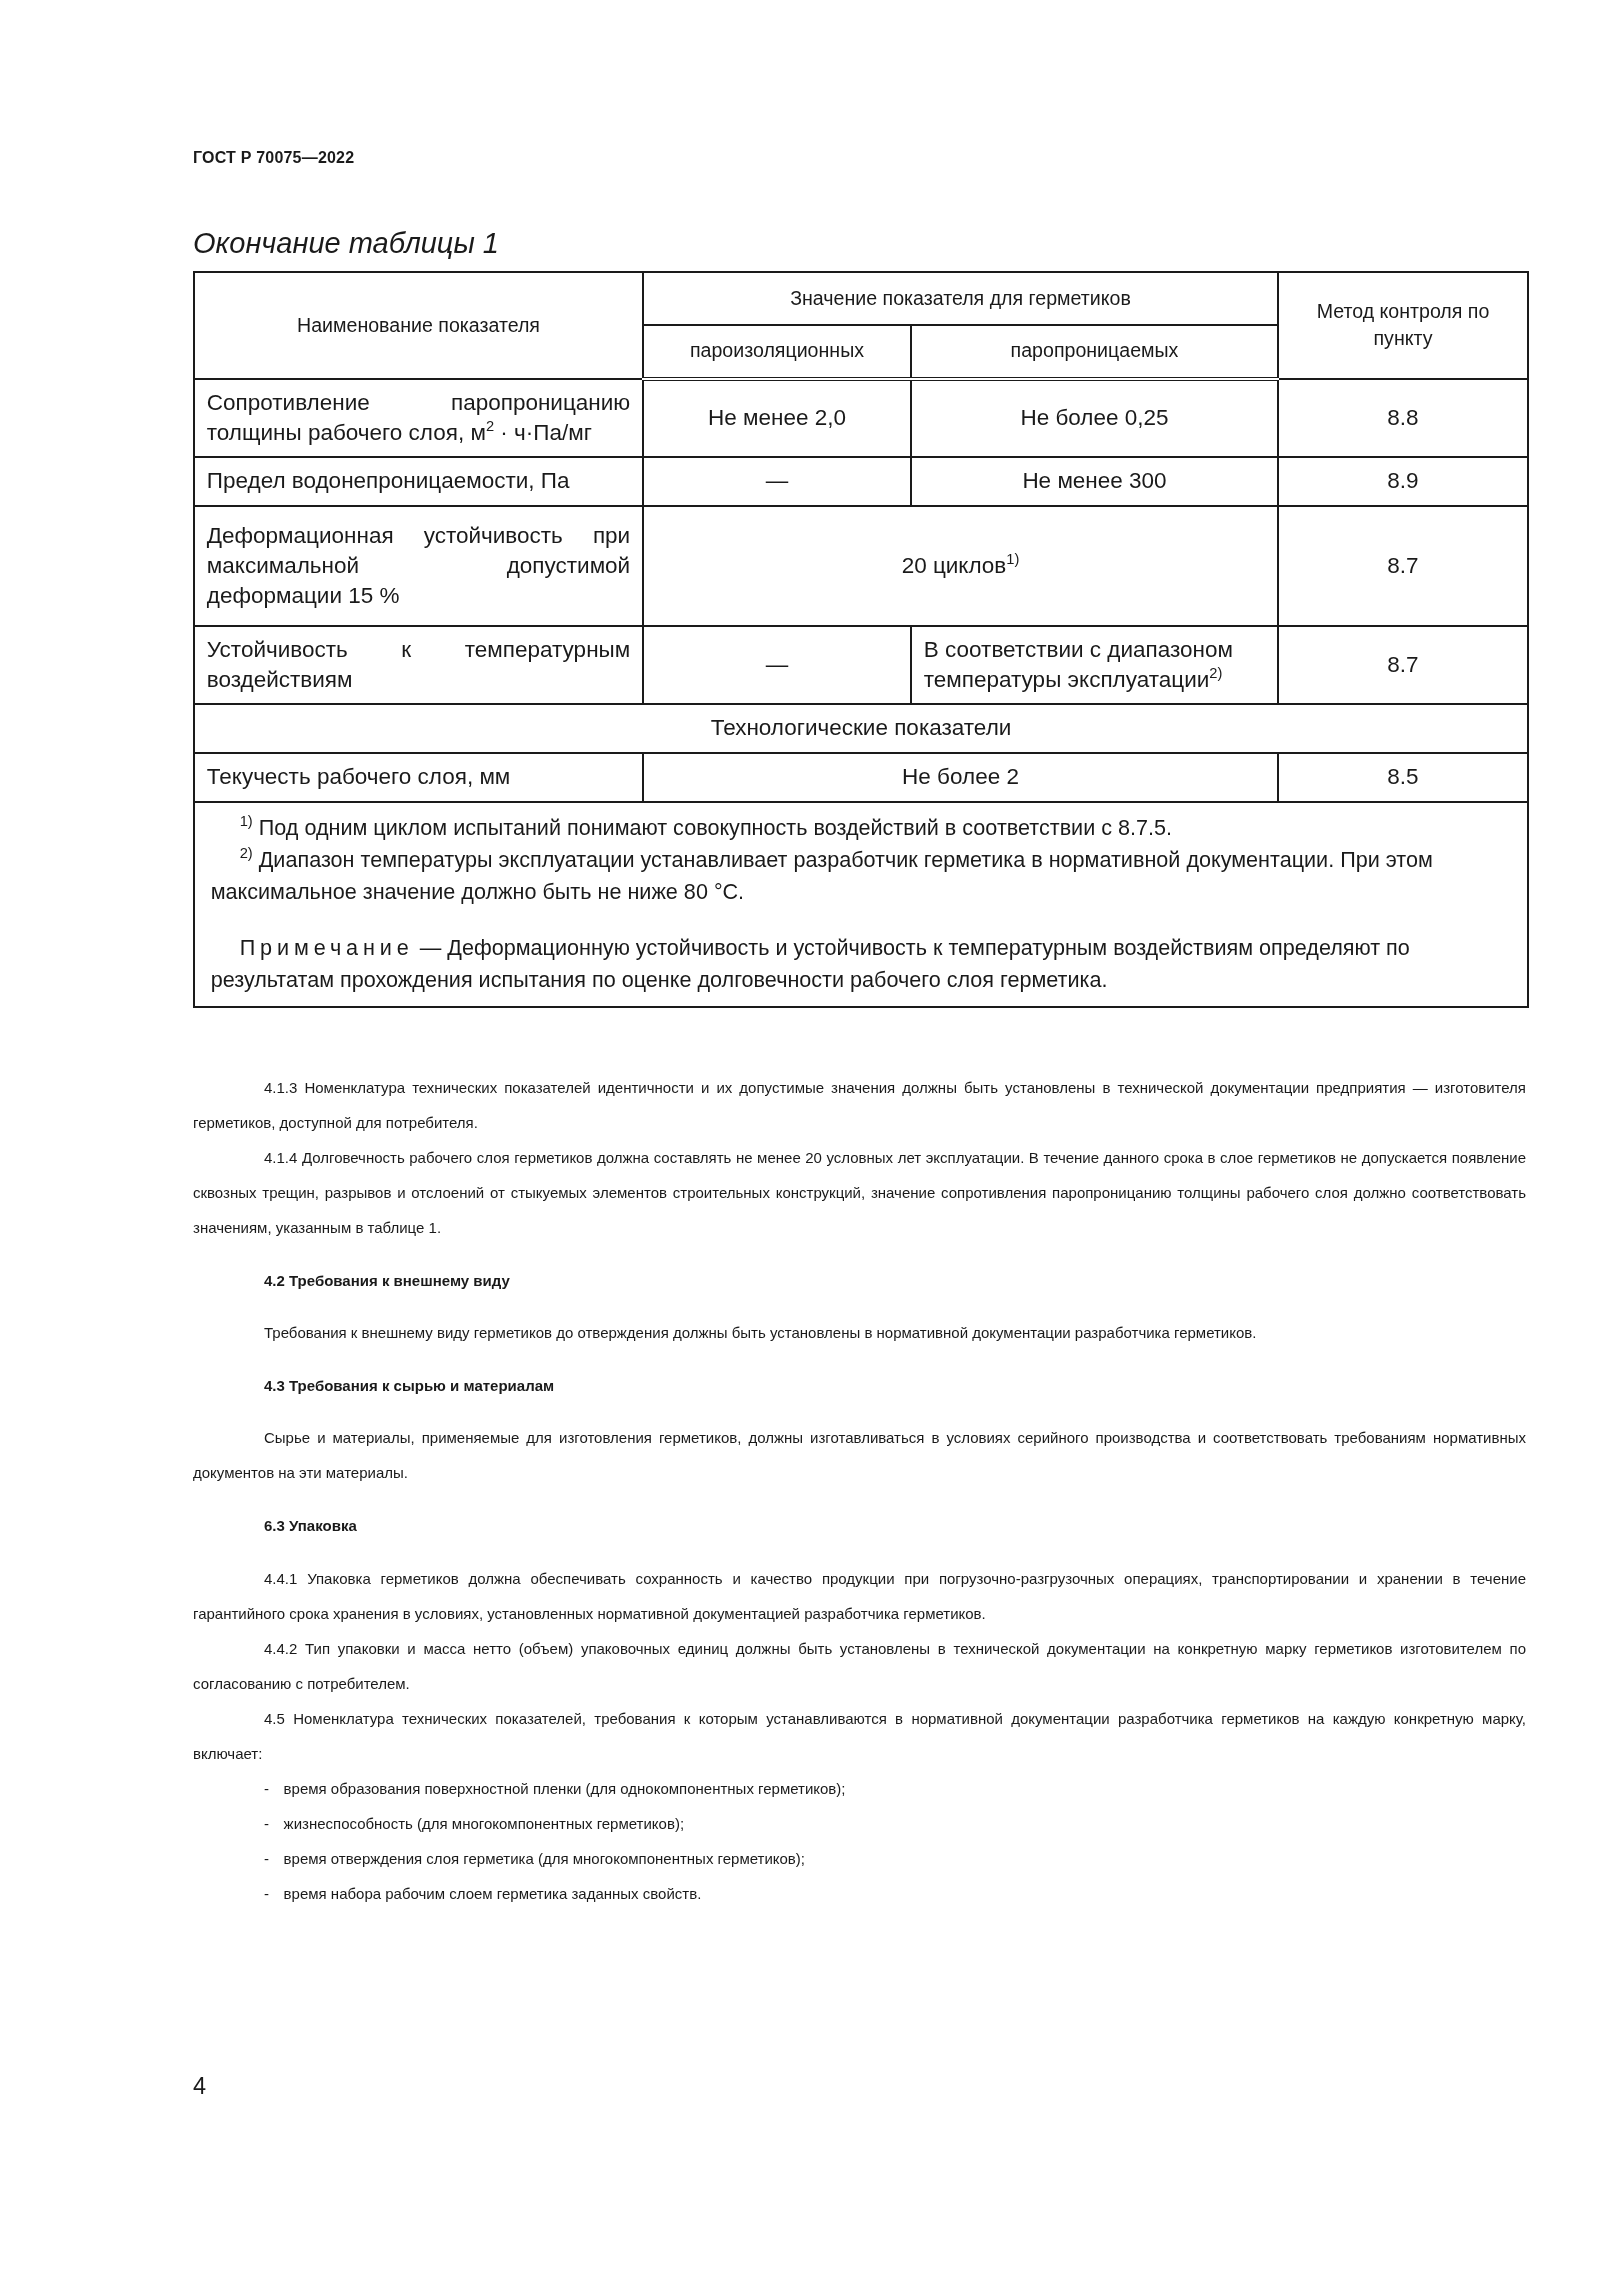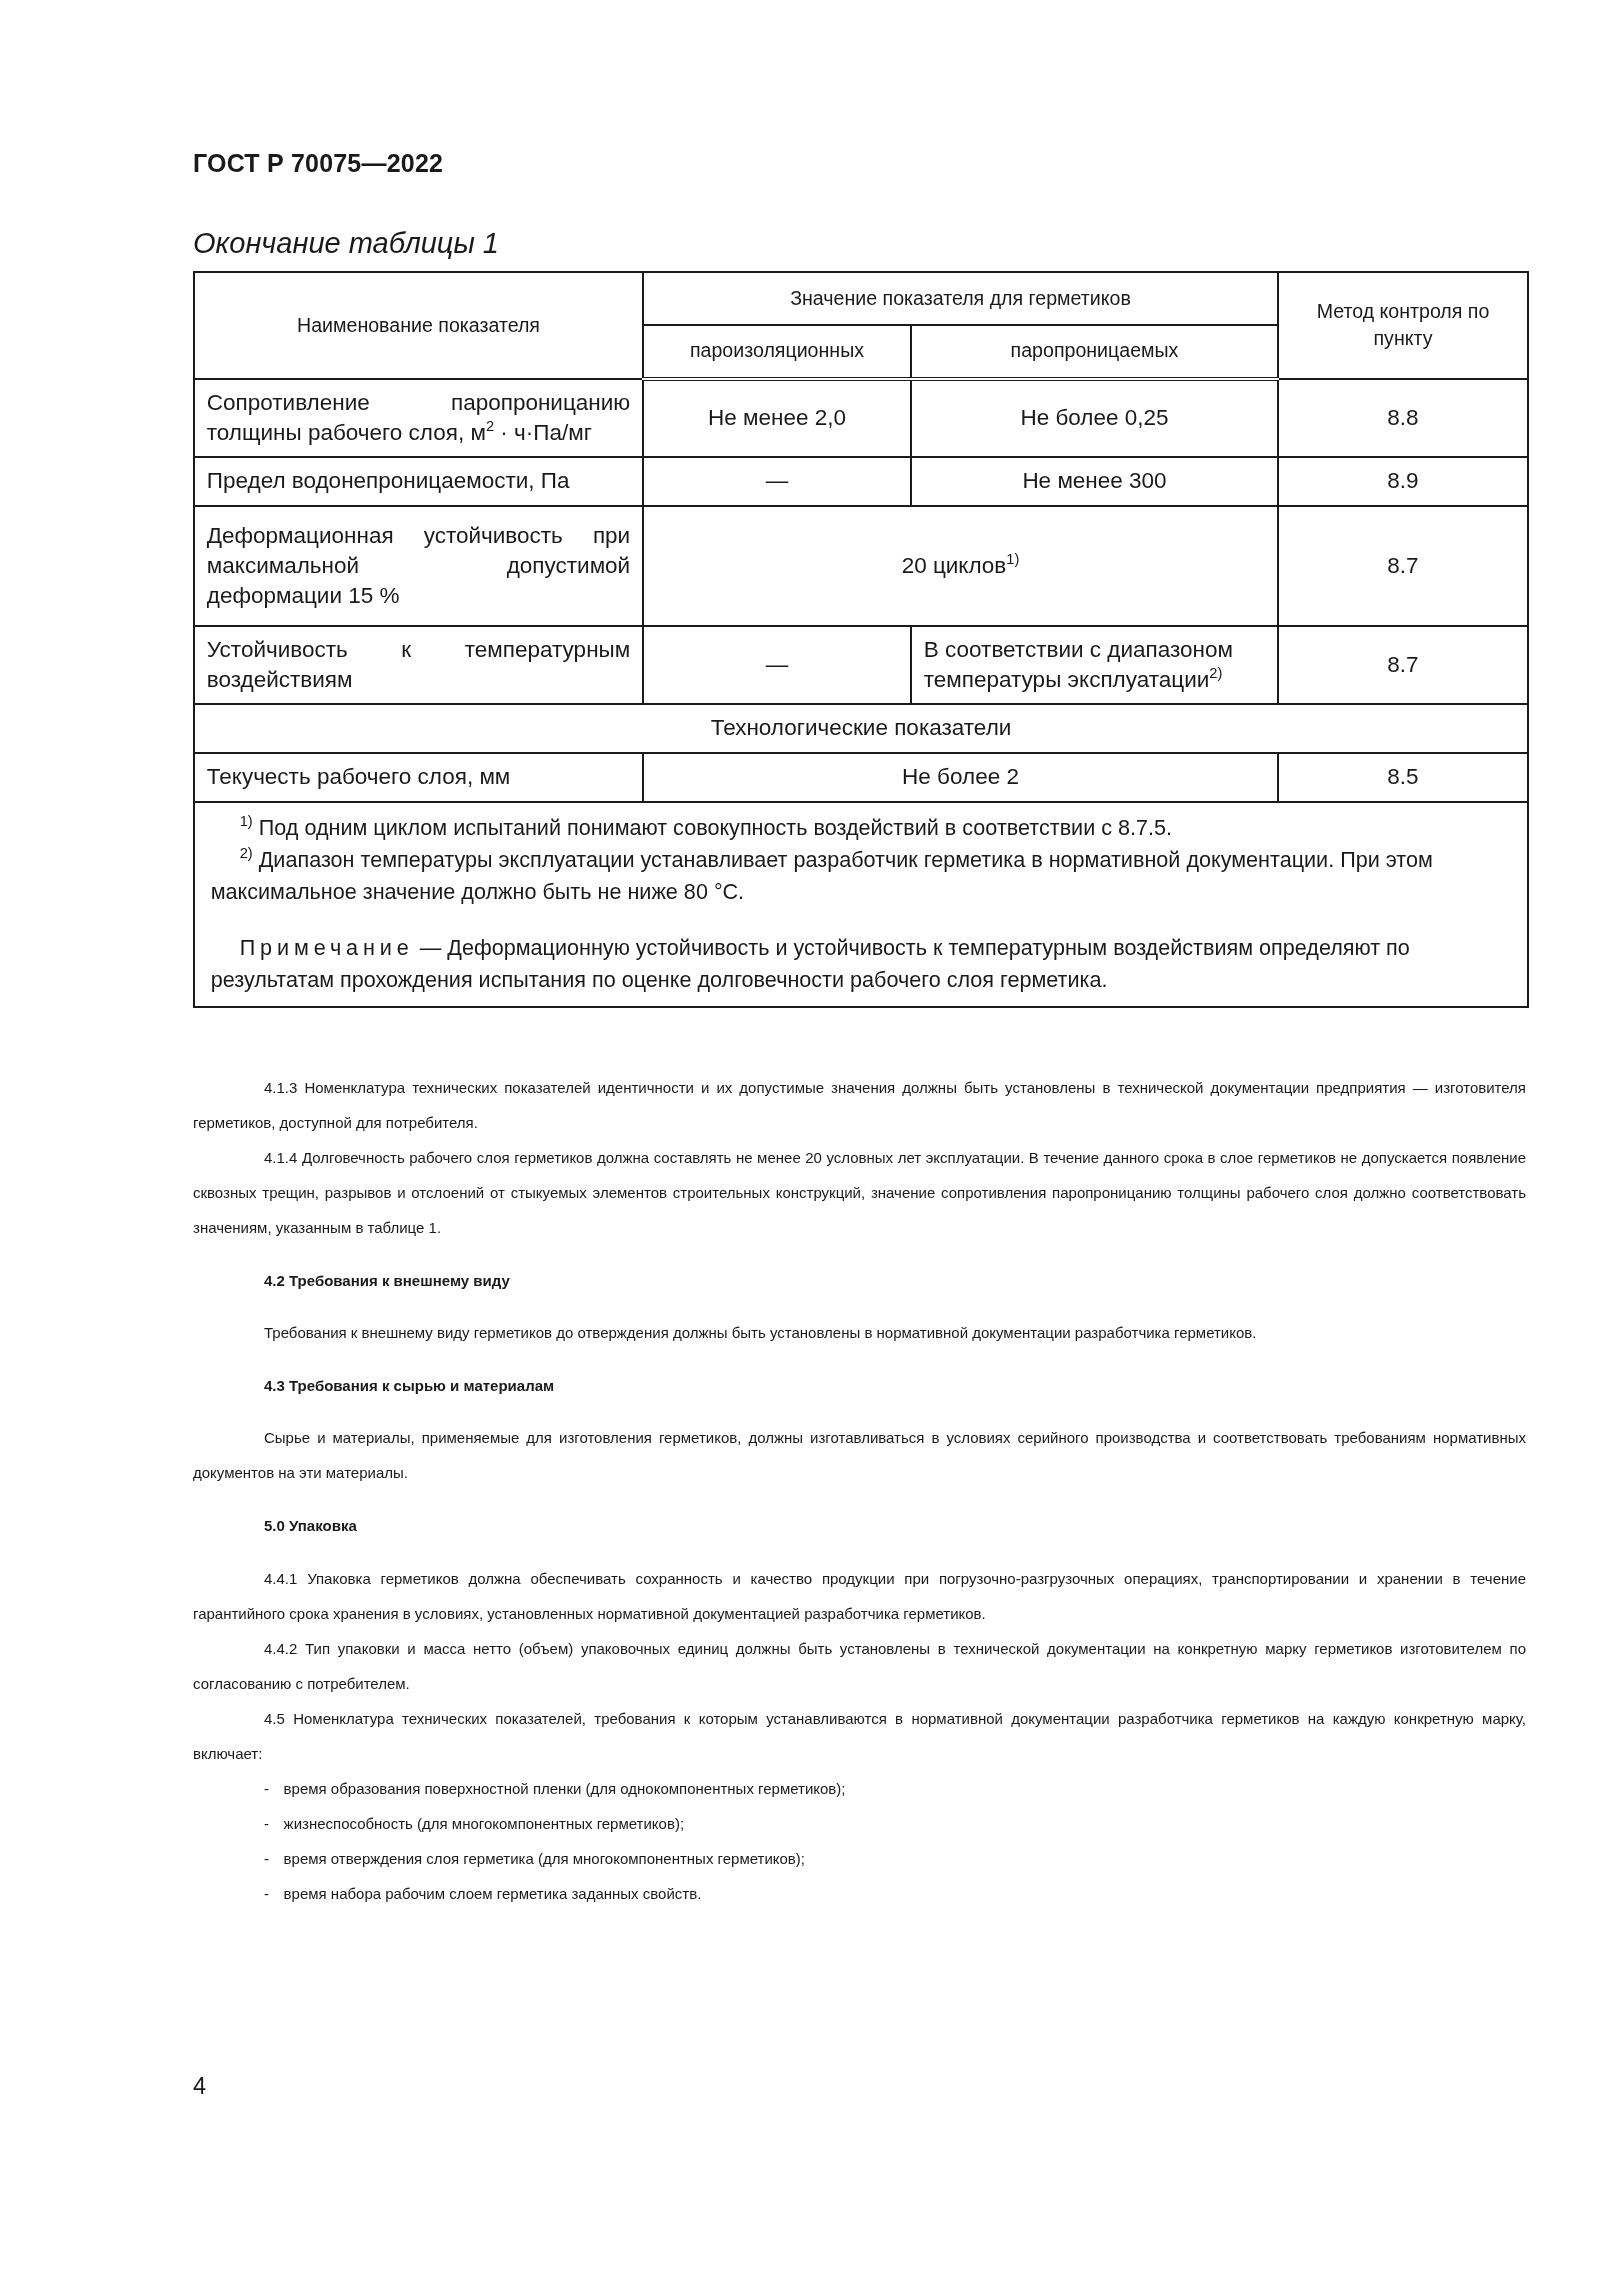--- a/index.html
+++ b/index.html
@@ -10,7 +10,7 @@
   }
   .doc-code {
     position: absolute; left: 193px; top: 149px;
-    font-weight: bold; font-size: 25px; letter-spacing: 0.2px;
+    font-weight: bold; font-size: 16px; letter-spacing: 0.2px;
   }
   .table-caption {
     position: absolute; left: 193px; top: 227px;

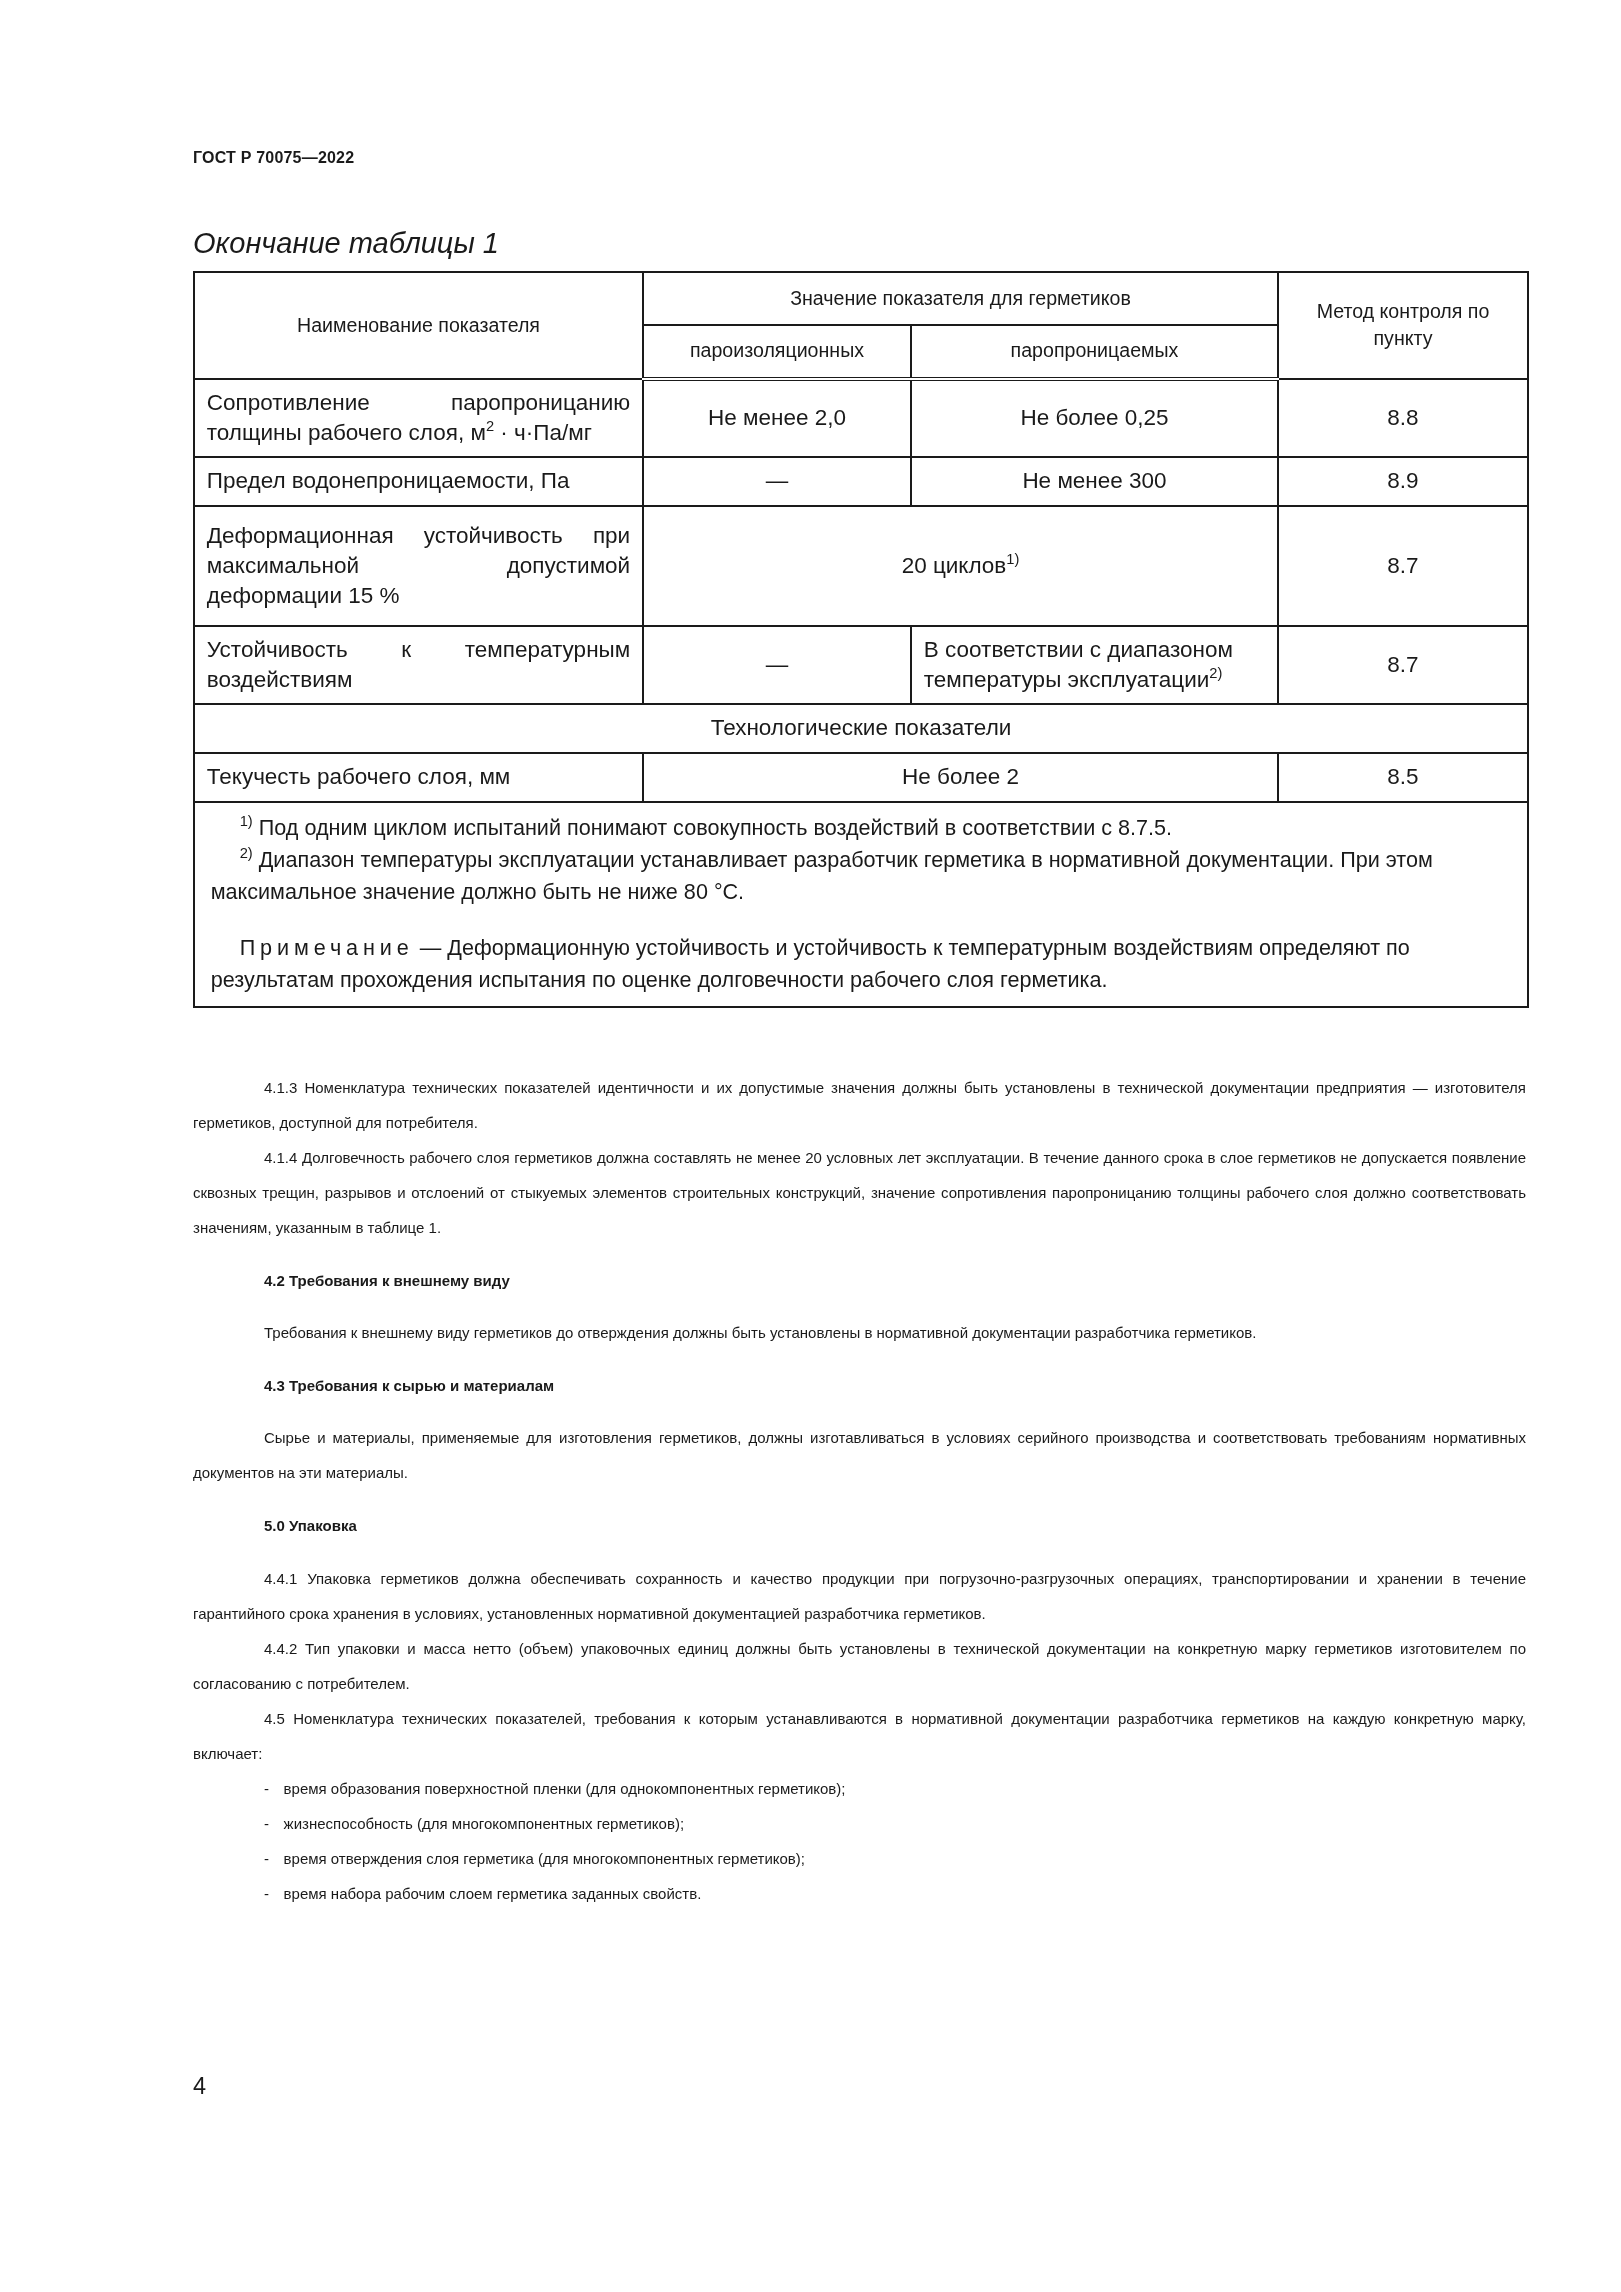--- a/index.html
+++ b/index.html
@@ -122,7 +122,7 @@
   <p class="para">Требования к внешнему виду герметиков до отверждения должны быть установлены в нормативной документации разработчика герметиков.</p>
   <p class="heading">4.3 Требования к сырью и материалам</p>
   <p class="para">Сырье и материалы, применяемые для изготовления герметиков, должны изготавливаться в условиях серийного производства и соответствовать требованиям нормативных документов на эти материалы.</p>
-  <p class="heading">5.0 Упаковка</p>
+  <p class="heading">6.3 Упаковка</p>
   <p class="para">4.4.1 Упаковка герметиков должна обеспечивать сохранность и качество продукции при погрузочно-разгрузочных операциях, транспортировании и хранении в течение гарантийного срока хранения в условиях, установленных нормативной документацией разработчика герметиков.</p>
   <p class="para">4.4.2 Тип упаковки и масса нетто (объем) упаковочных единиц должны быть установлены в технической документации на конкретную марку герметиков изготовителем по согласованию с потребителем.</p>
   <p class="para">4.5 Номенклатура технических показателей, требования к которым устанавливаются в нормативной документации разработчика герметиков на каждую конкретную марку, включает:</p>

